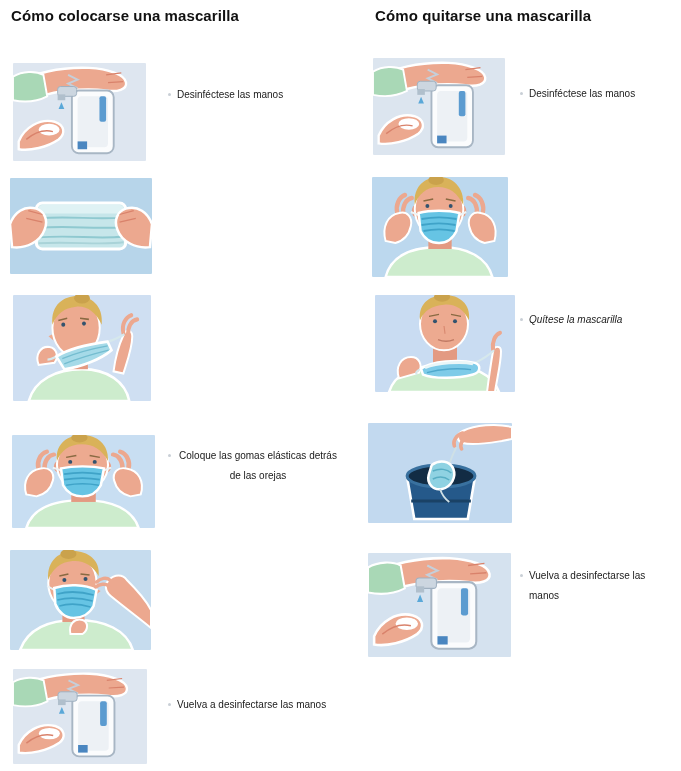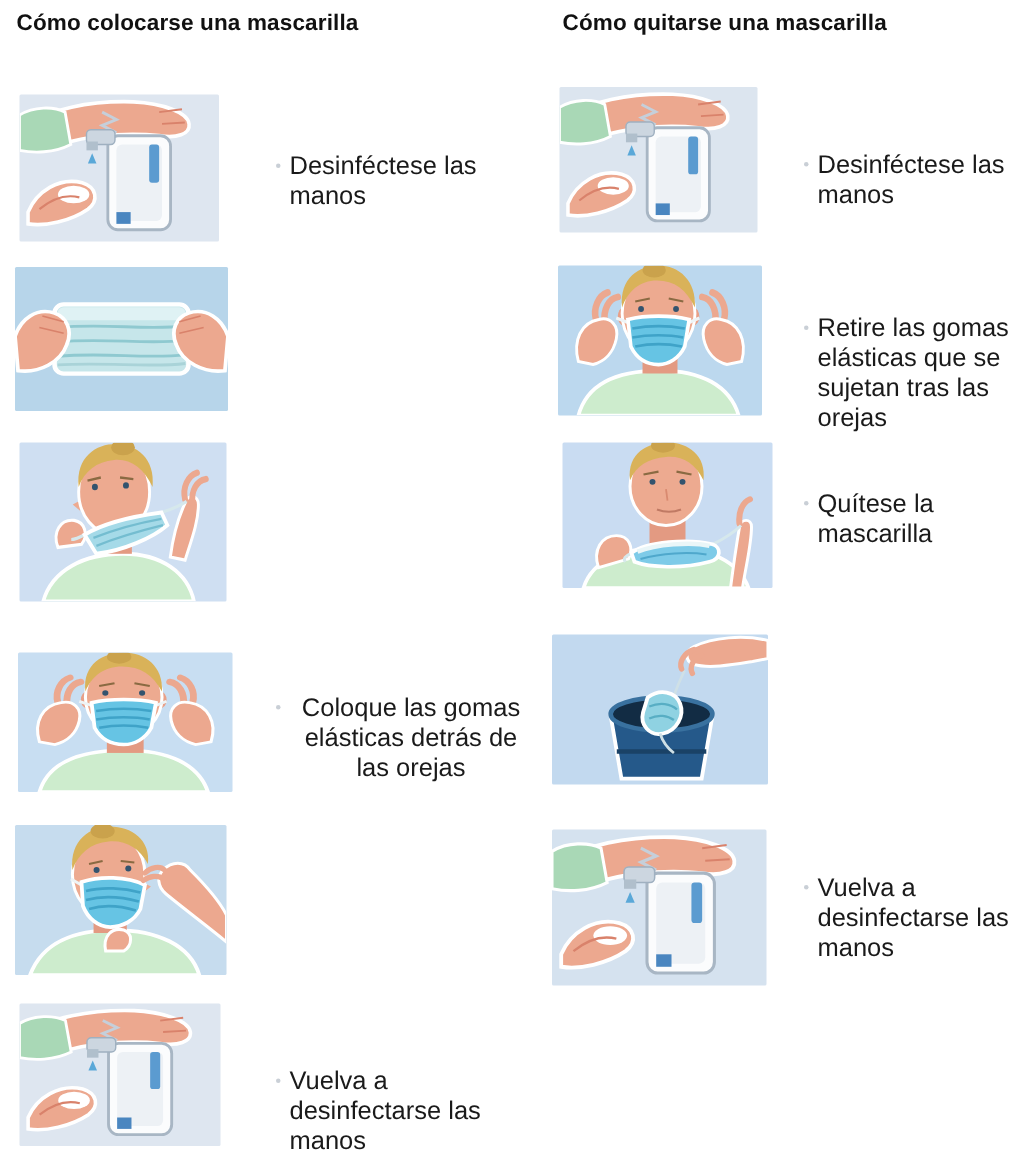--- a/index.html
+++ b/index.html
@@ -14,7 +14,7 @@
   .step-illus{position:absolute;border-radius:1px;overflow:hidden;}
   .step-illus svg{display:block;width:100%;height:100%;}
   .step-text{
-    position:absolute;margin:16px;font-size:17px;line-height:20px;color:#1a1a1a;
+    position:absolute;margin:0;font-size:10px;line-height:20px;color:#1a1a1a;
   }
   .step-text::before{
     content:"";position:absolute;left:-9px;top:8px;width:3px;height:3px;

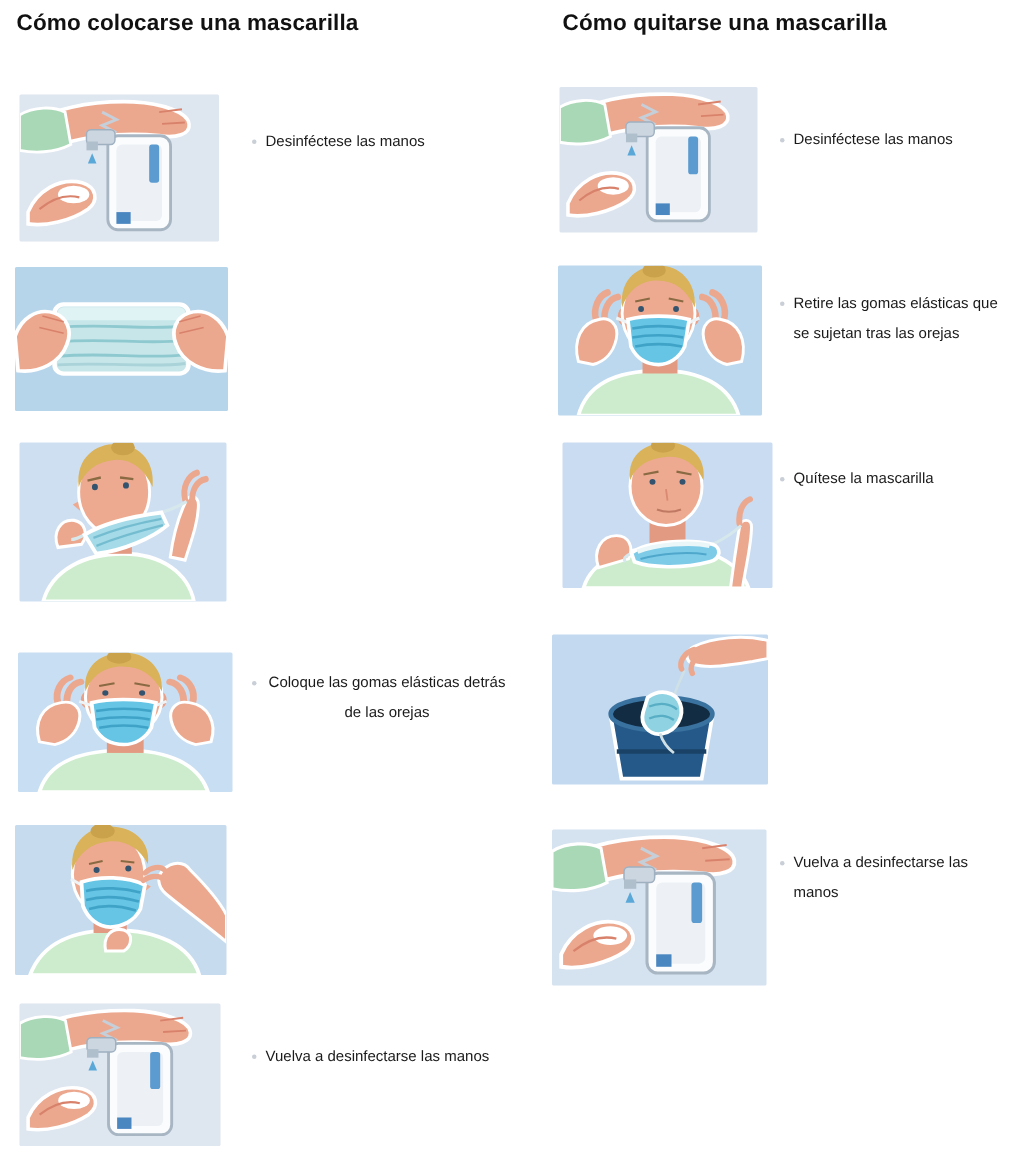--- a/index.html
+++ b/index.html
@@ -203,7 +203,6 @@
         <use href="#sym-earloop"></use>
       </svg>
   </div>
-  <p class="step-text" style="left:529px;top:193px;width:138px;">Retire las gomas elásticas que se sujetan tras las orejas</p>
 
   <div class="step-illus" style="left:375px;top:295px;width:140px;height:97px;background:#c9dcf2;">
     <svg viewBox="0 0 140 100" preserveAspectRatio="none">

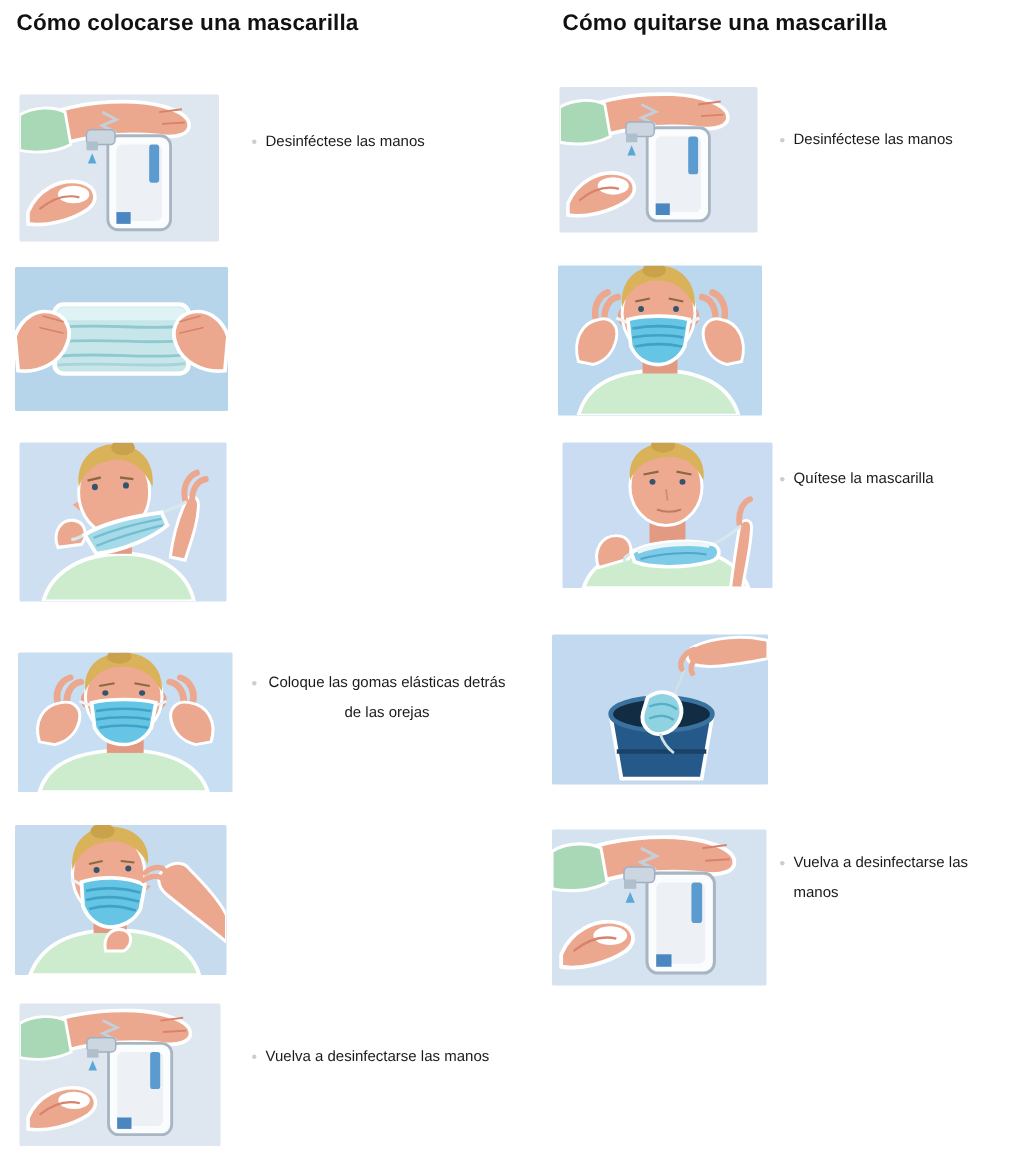--- a/index.html
+++ b/index.html
@@ -209,7 +209,7 @@
         <use href="#sym-maskoff"></use>
       </svg>
   </div>
-  <p class="step-text" style="left:529px;top:310px;width:140px;">Quítese la mascarilla</p>
+  <p class="step-text" style="left:529px;top:310px;width:140px;font-style:italic;">Quítese la mascarilla</p>
 
   <div class="step-illus" style="left:368px;top:423px;width:144px;height:100px;background:#c2d9ef;">
     <svg viewBox="0 0 140 100" preserveAspectRatio="none">

